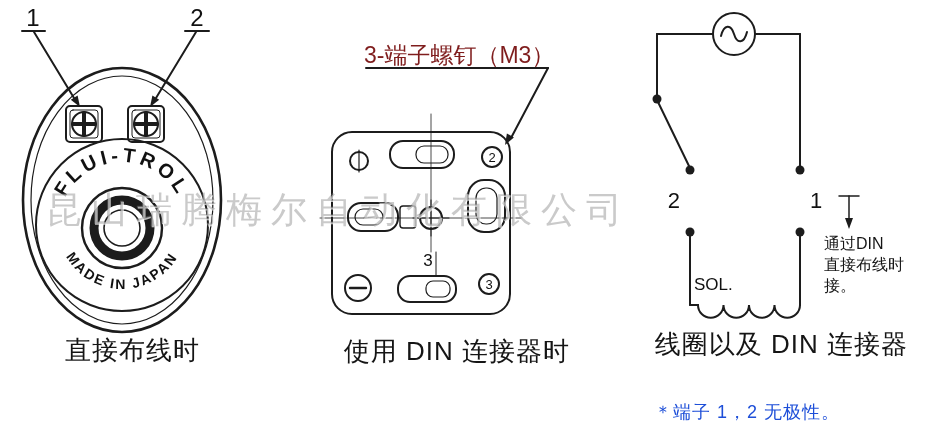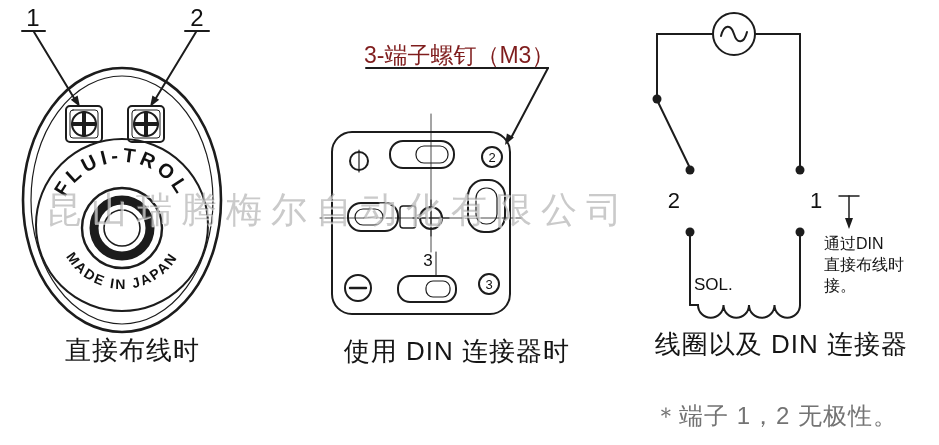--- a/index.html
+++ b/index.html
@@ -16,7 +16,7 @@
   }
   .note{position:absolute;left:824px;top:234px;width:92px;font-size:16px;line-height:1.3;color:#151515;}
   .note span{display:block;}
-  .footnote{position:absolute;left:654px;top:400px;font-size:24px;letter-spacing:1px;white-space:nowrap;color:#737373;}
+  .footnote{position:absolute;left:654px;top:400px;font-size:18px;letter-spacing:1px;white-space:nowrap;color:#1d4ed8;}
 </style>
 </head>
 <body>

